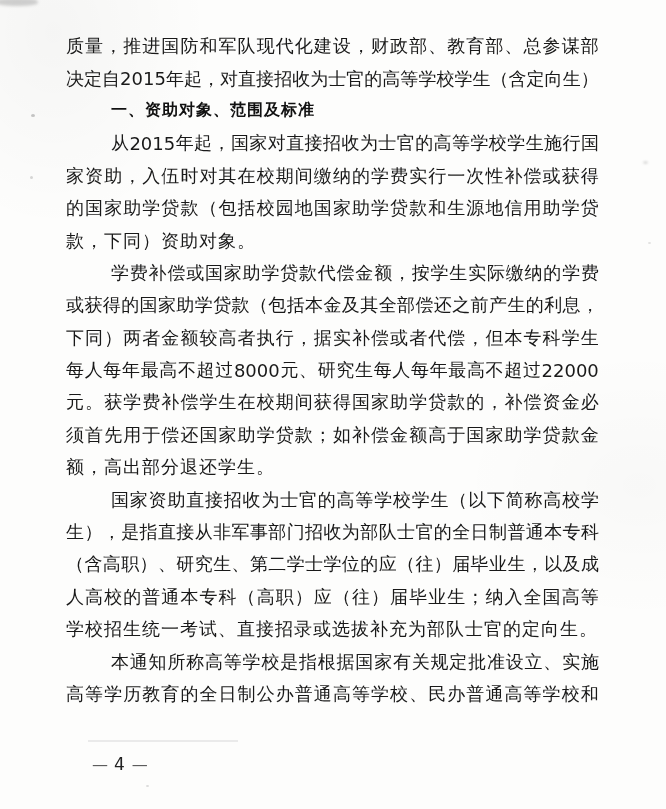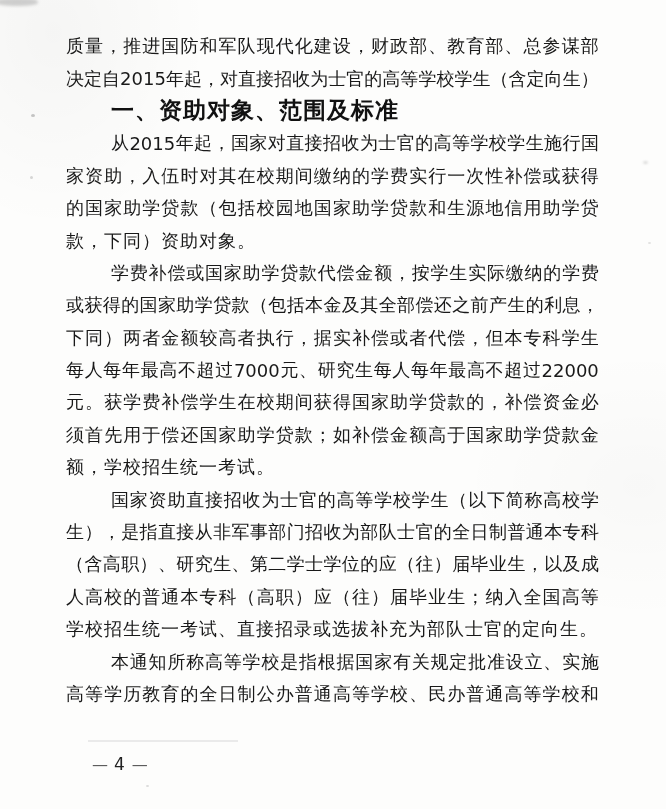--- a/index.html
+++ b/index.html
@@ -40,7 +40,7 @@
   .line.indent { padding-left: 45px; }
   .line.heading {
     font-weight: 700;
-    font-size: 23px;
+    font-size: 16px;
     color: #111;
   }
   .plain { letter-spacing: 1px; }

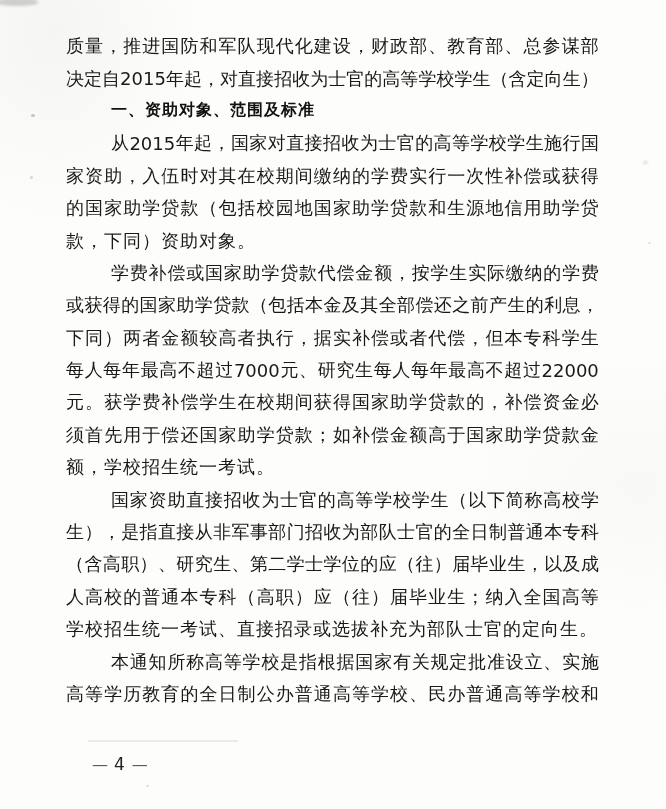--- a/index.html
+++ b/index.html
@@ -332,7 +332,7 @@
         <span>不</span>
         <span>超</span>
         <span>过</span>
-        <span>7000</span>
+        <span>8000</span>
         <span>元</span>
         <span>、</span>
         <span>研</span>

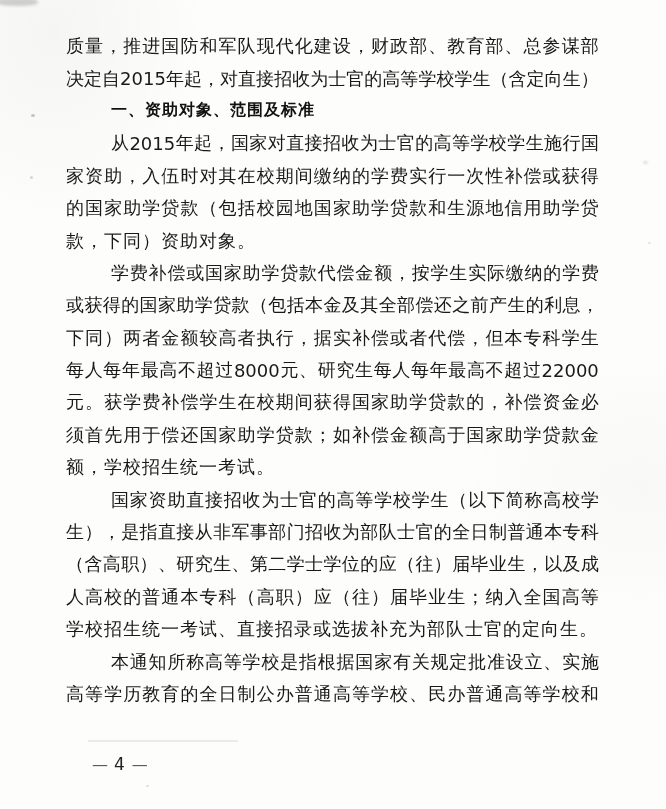--- a/index.html
+++ b/index.html
@@ -410,7 +410,7 @@
         <span>金</span>
       </div>
       <div class="line">
-        <span class="plain">额，学校招生统一考试。</span>
+        <span class="plain">额，高出部分退还学生。</span>
       </div>
       <div class="line indent justify">
         <span>国</span>

